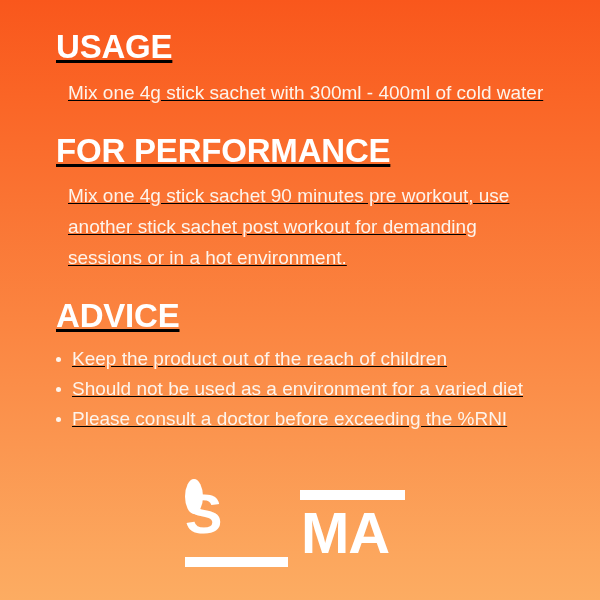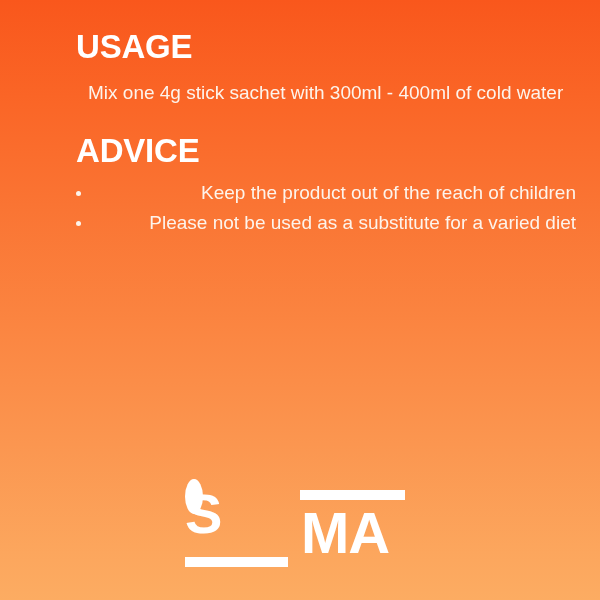--- a/index.html
+++ b/index.html
@@ -31,9 +31,10 @@
 
   .content {
     position: absolute;
-    left: 76px;
+    left: 56px;
     top: 30px;
     width: 500px;
+    text-decoration: underline;
   }
 
   .section {

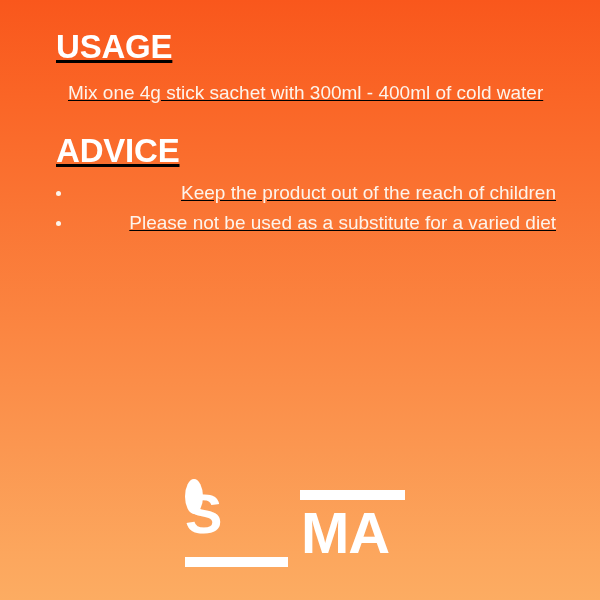--- a/index.html
+++ b/index.html
@@ -152,6 +152,10 @@
       <p class="body-text">Mix one 4g stick sachet with 300ml - 400ml of cold water</p>
     </div>
 
+    <div class="section">
+      <h2 class="heading">FOR PERFORMANCE</h2>
+      <p class="body-text">Mix one 4g stick sachet 90 minutes pre workout, use another stick sachet post workout for demanding sessions or in a hot environment.</p>
+    </div>
 
     <div class="section">
       <h2 class="heading">ADVICE</h2>

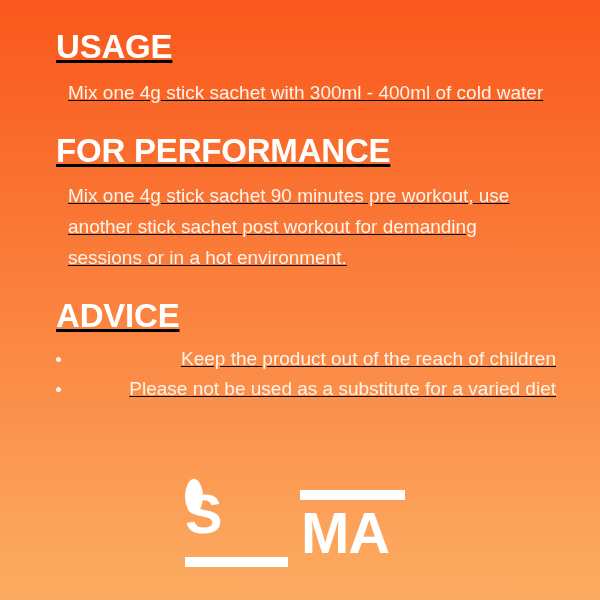--- a/index.html
+++ b/index.html
@@ -75,7 +75,6 @@
     font-size: 19px;
     line-height: 30px;
     color: #fdf4ec;
-    text-align: right;
   }
   ul.bullets li .dot {
     position: absolute;

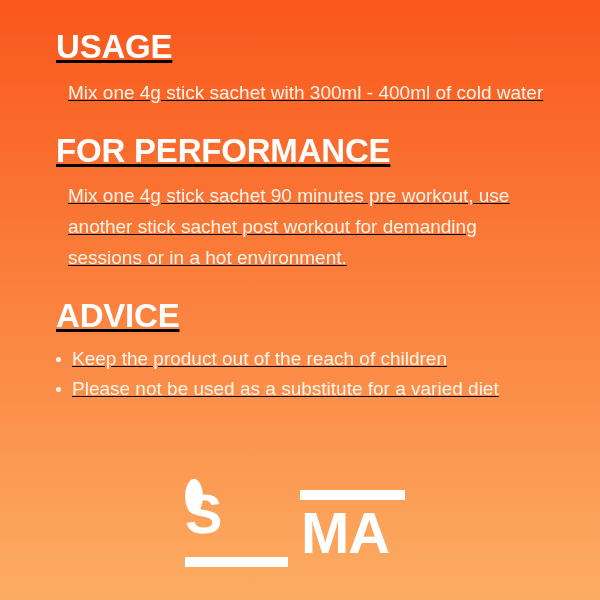--- a/index.html
+++ b/index.html
@@ -165,7 +165,7 @@
         </li>
         <li>
           <span class="dot"></span>
-          <span>Please not be used as a substitute for a varied diet</span>
+          <span>Should not be used as a environment for a varied diet</span>
         </li>
       </ul>
     </div>

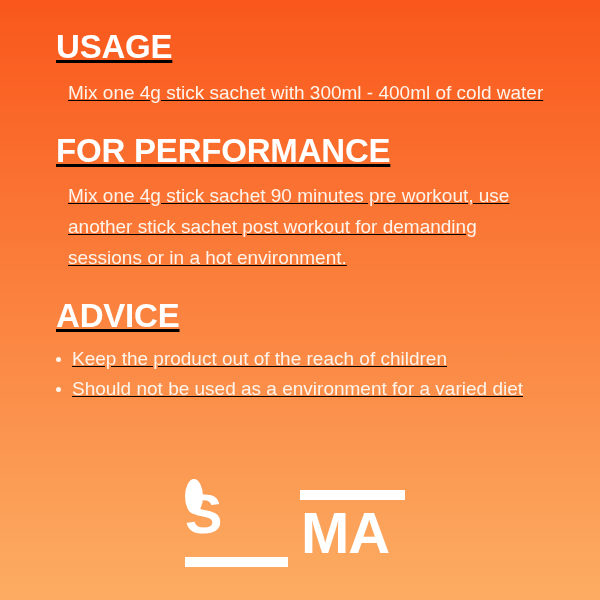--- a/index.html
+++ b/index.html
@@ -167,6 +167,10 @@
           <span class="dot"></span>
           <span>Should not be used as a environment for a varied diet</span>
         </li>
+        <li>
+          <span class="dot"></span>
+          <span>Please consult a doctor before exceeding the %RNI</span>
+        </li>
       </ul>
     </div>
 

